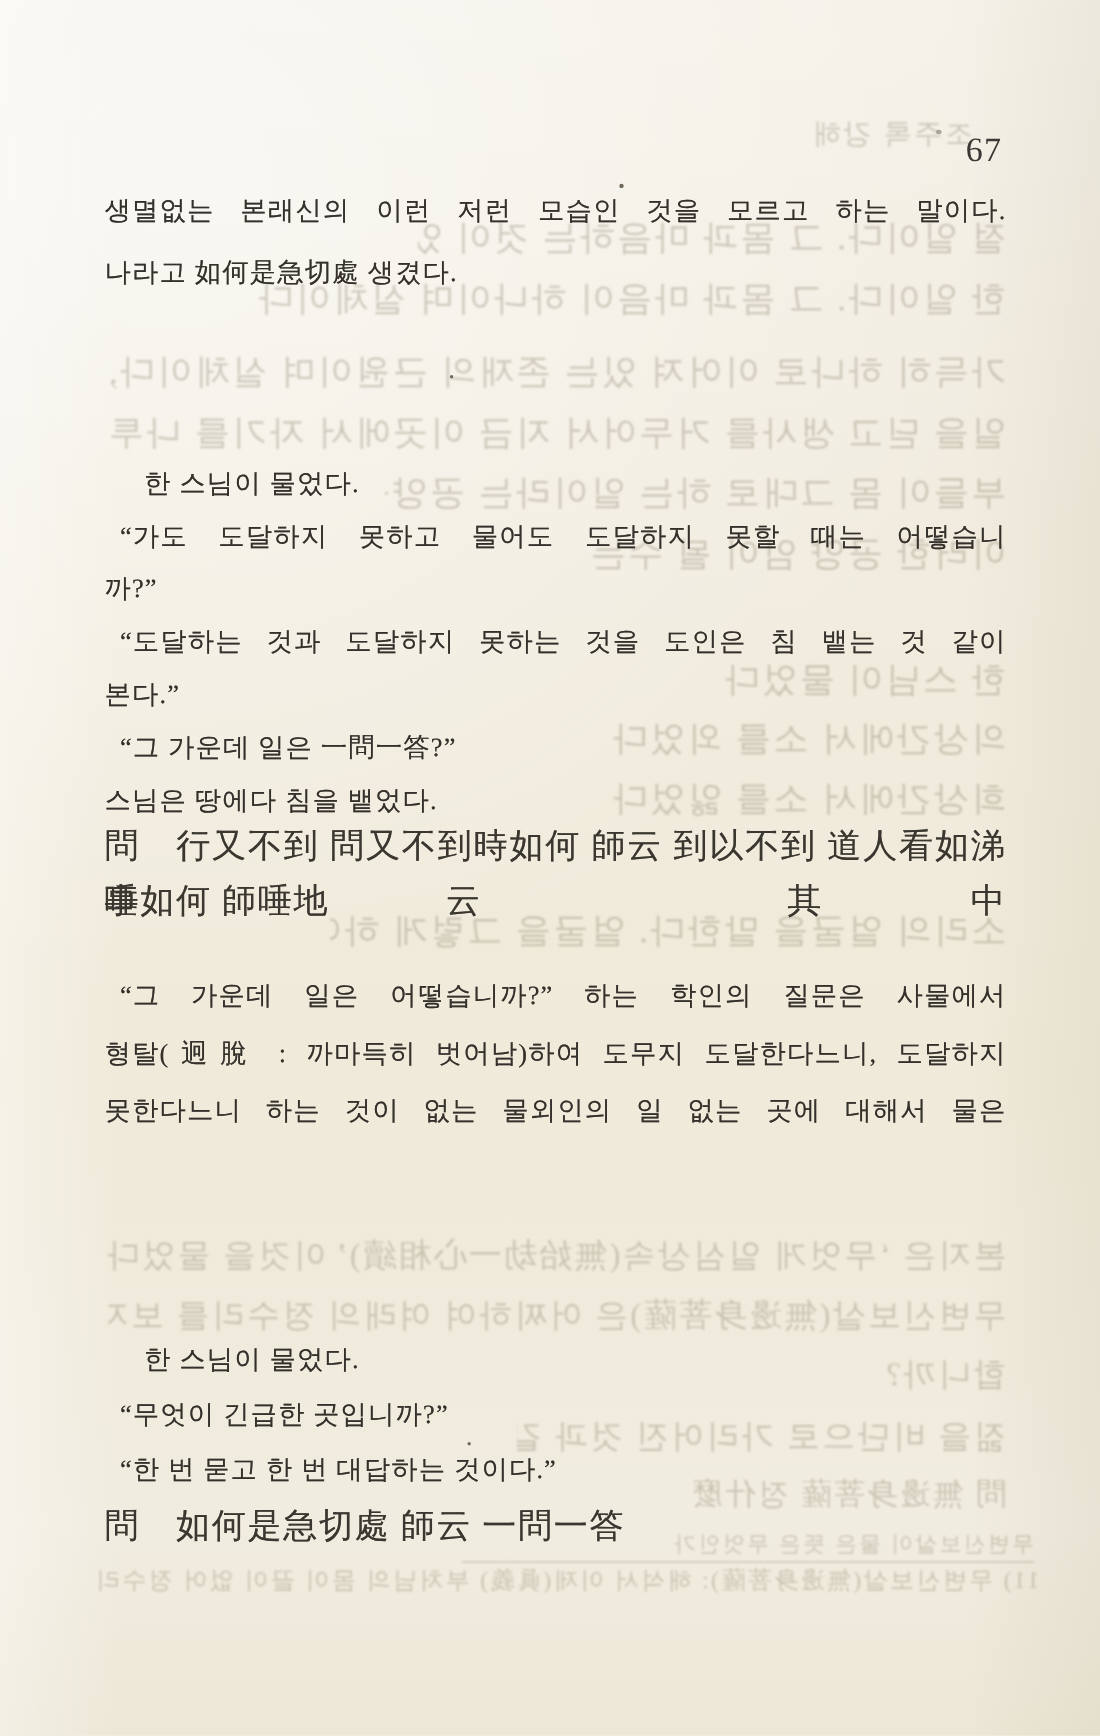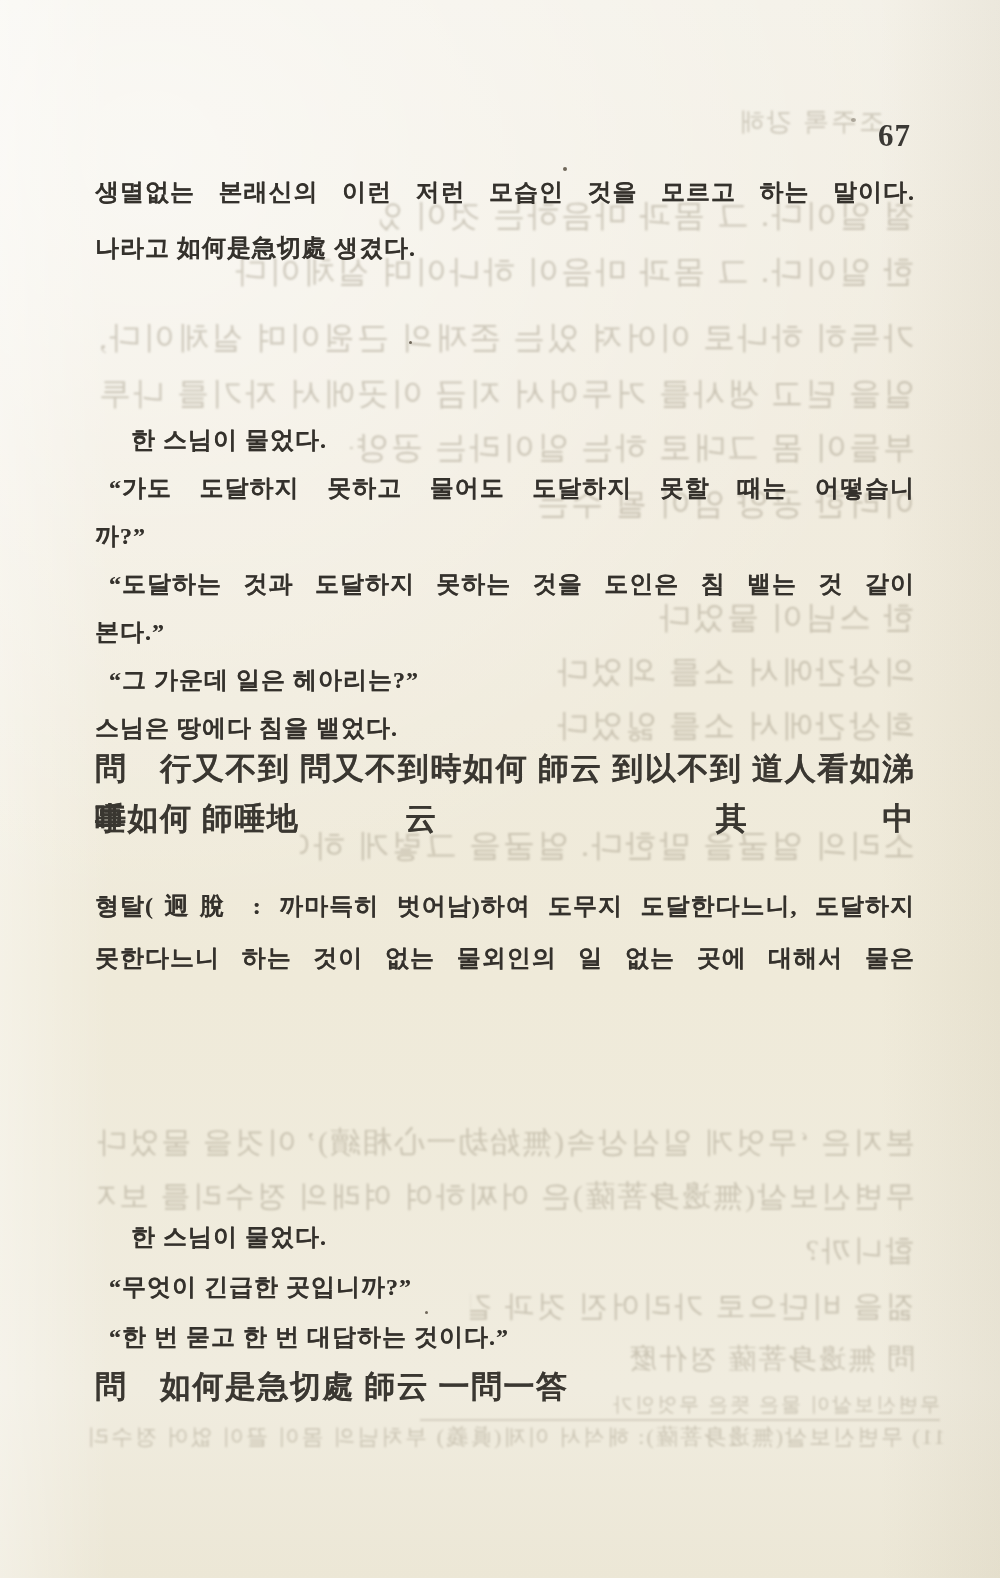--- a/index.html
+++ b/index.html
@@ -32,7 +32,7 @@
   }
   .bl.rule{border-bottom:2px solid rgba(120,110,90,.55);padding-bottom:3px;}
   
-  .content{position:absolute;inset:0;z-index:2;font-weight:bold;}
+  .content{position:absolute;inset:0;z-index:2;}
   .page-number{
     position:absolute;top:118px;left:878px;width:48px;
     font-size:31px;color:#3b3935;letter-spacing:1px;

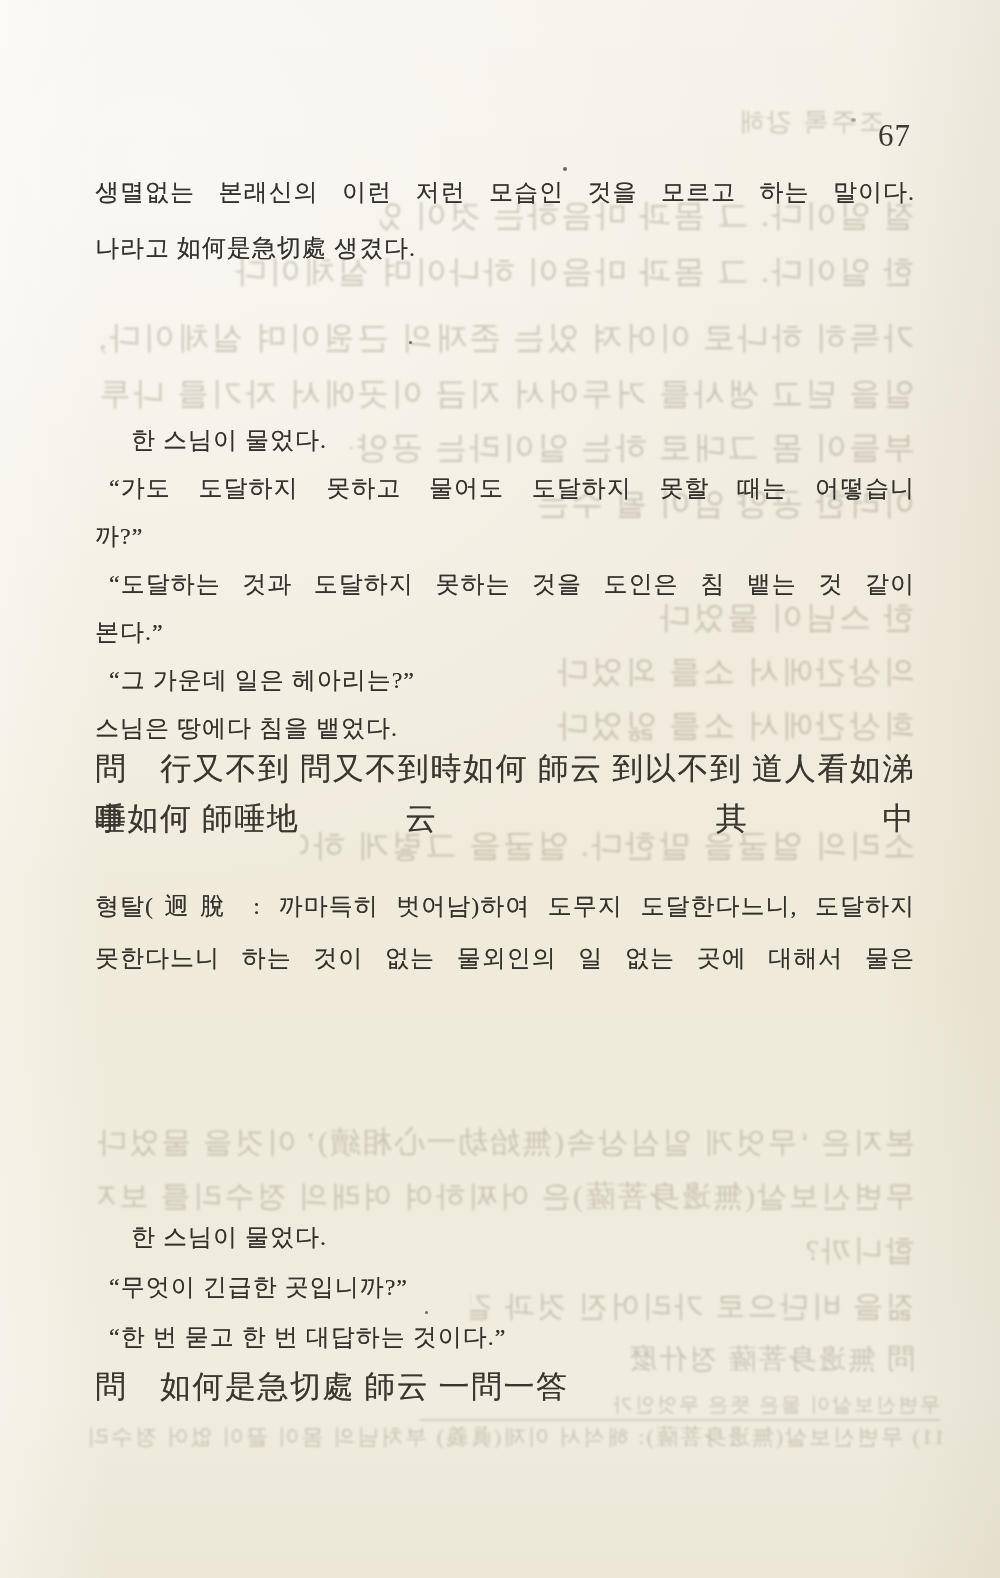--- a/index.html
+++ b/index.html
@@ -97,7 +97,7 @@
       <div class="ln">까?”</div>
       <div class="ln j q">“도달하는 것과 도달하지 못하는 것을 도인은 침 뱉는 것 같이</div>
       <div class="ln">본다.”</div>
-      <div class="ln q">“그 가운데 일은 헤아리는?”</div>
+      <div class="ln q">“그 가운데 일은 一問一答?”</div>
       <div class="ln">스님은 땅에다 침을 뱉었다.</div>
     </div>
 

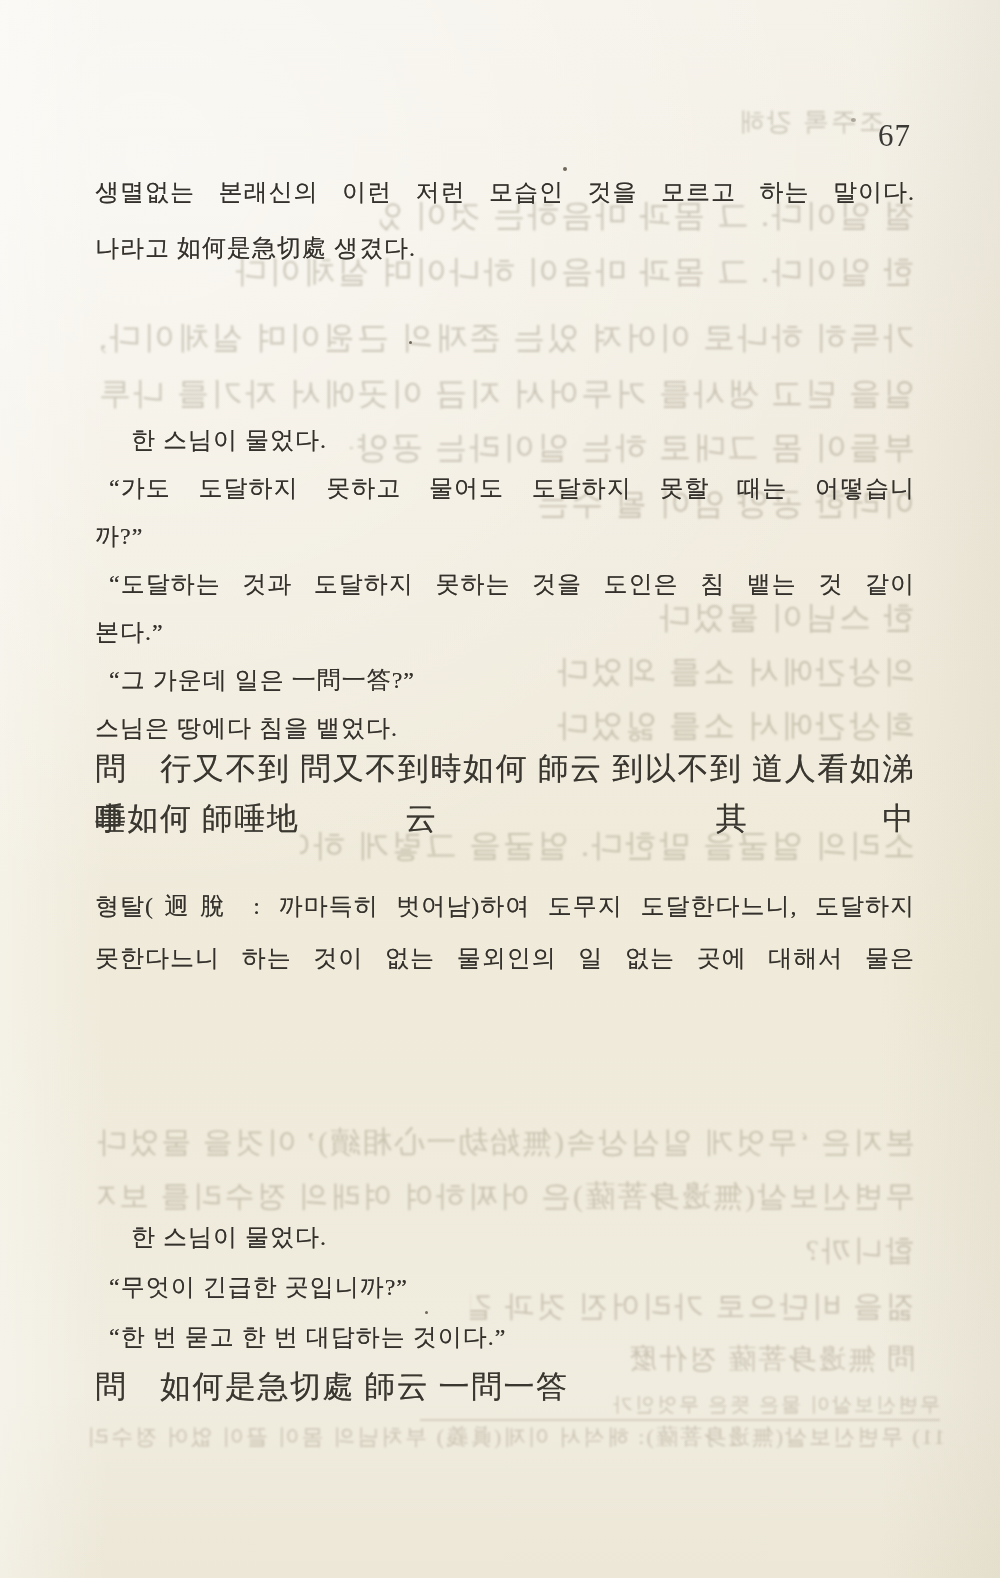--- a/index.html
+++ b/index.html
@@ -107,6 +107,7 @@
     </div>
 
     <div class="blk lh52" style="top:880px;">
+      <div class="ln j q">“그 가운데 일은 어떻습니까?” 하는 학인의 질문은 사물에서</div>
       <div class="ln j">형탈(迥脫 : 까마득히 벗어남)하여 도무지 도달한다느니, 도달하지</div>
       <div class="ln j">못한다느니 하는 것이 없는 물외인의 일 없는 곳에 대해서 물은</div>
     </div>

